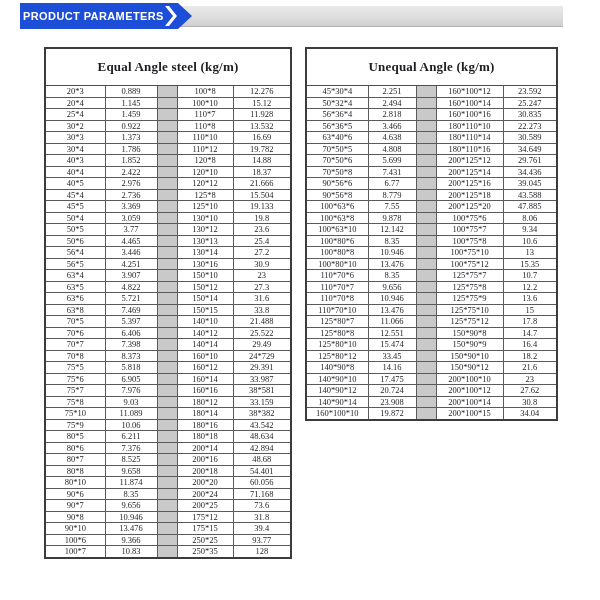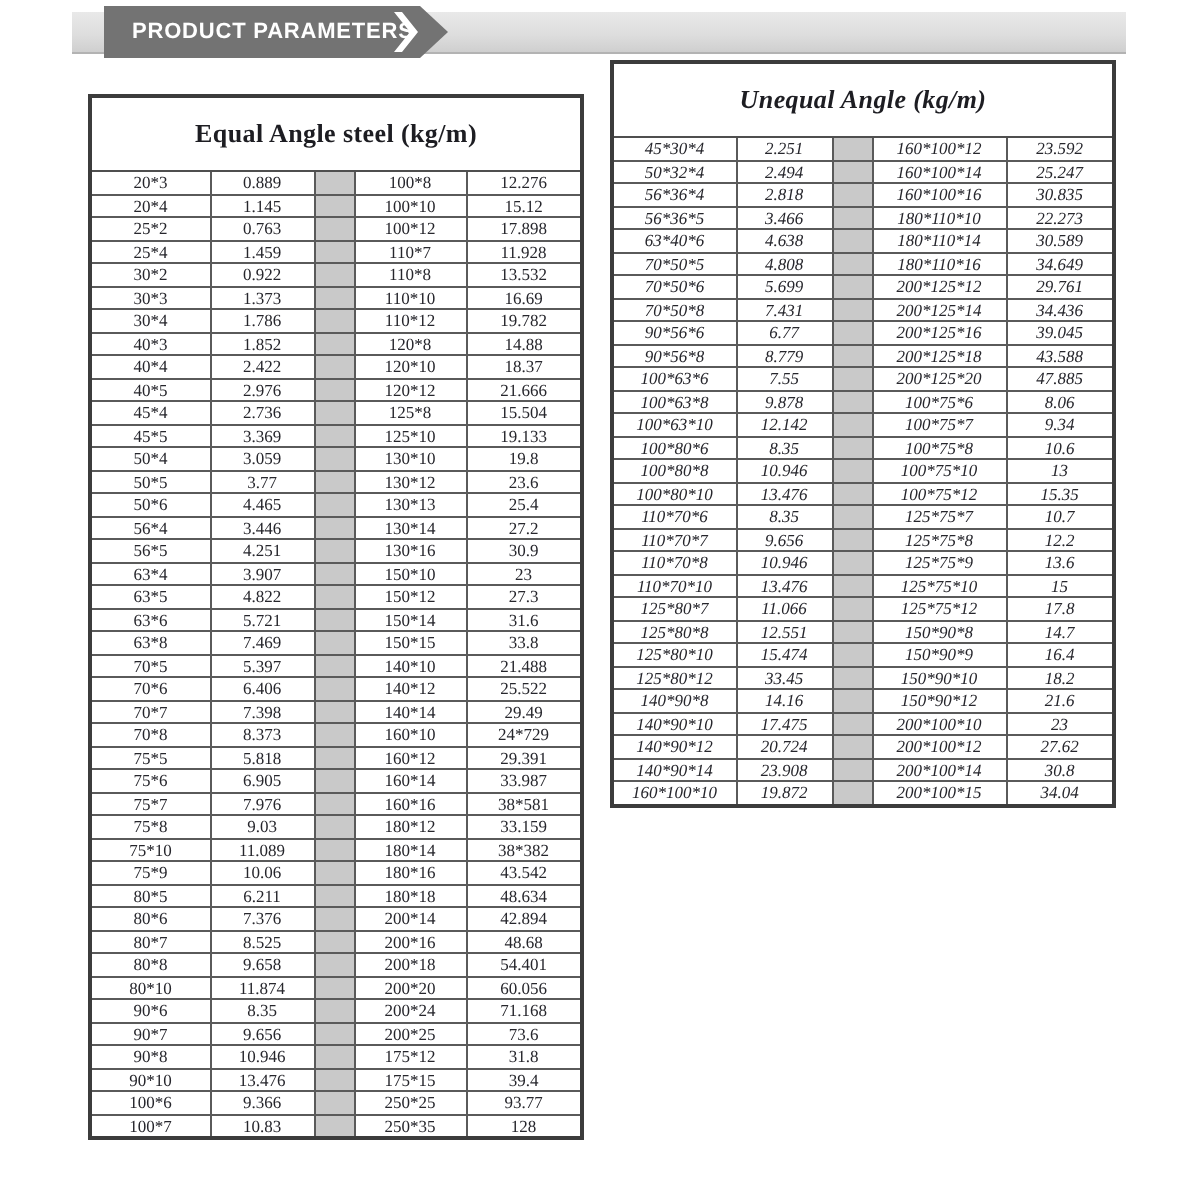--- a/index.html
+++ b/index.html
@@ -14,10 +14,10 @@
     border-bottom:1px solid #b3b3b3;
   }
   .ribbon{
-    position:absolute;left:52px;top:3px;width:172px;height:26px;
-    background:#737373;
+    position:absolute;left:20px;top:3px;width:172px;height:26px;
+    background:#1d4ed8;
     clip-path:polygon(0 0,158px 0,172px 13px,158px 26px,0 26px);
-    display:flex;align-items:center;box-sizing:border-box;padding-left:14px;
+    display:flex;align-items:center;box-sizing:border-box;padding-left:3px;
   }
   .ribbon-label{
     color:#ffffff;font-family:"Liberation Sans","DejaVu Sans",sans-serif;

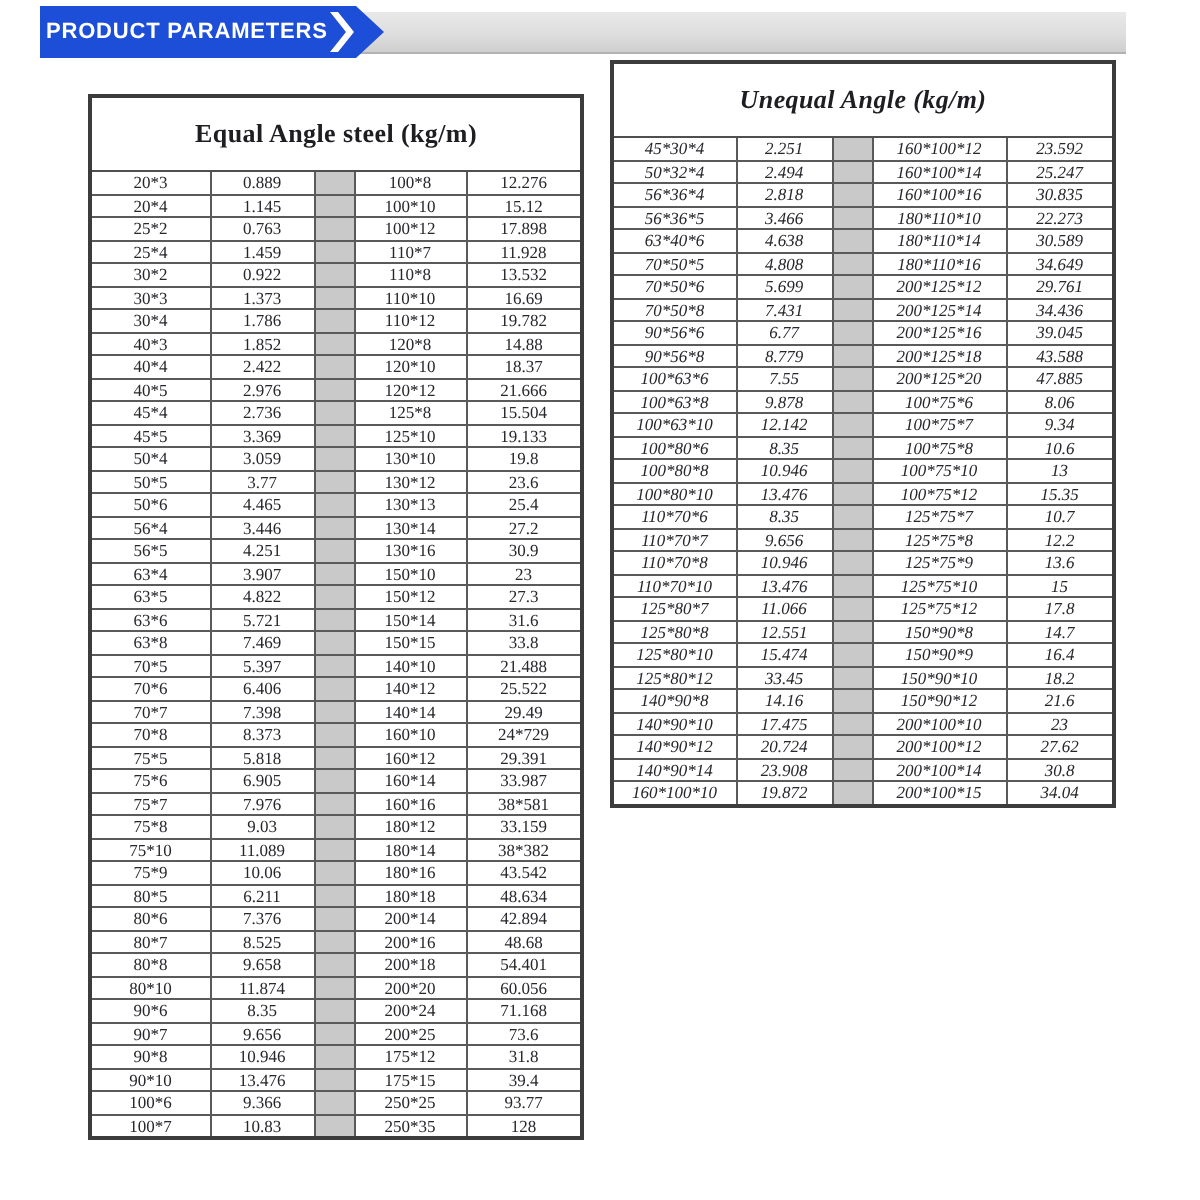--- a/index.html
+++ b/index.html
@@ -34,7 +34,7 @@
     background:#ffffff;border:2px solid #3c3c3c;
   }
   #equal-table{left:44px;top:47px;width:246px;}
-  #unequal-table{left:305px;top:30px;width:251px;font-style:italic;}
+  #unequal-table{left:305px;top:47px;width:251px;}
   .ptable th{
     border:1px solid #4f4f4f;height:36px;text-align:center;vertical-align:middle;
     font-size:13px;font-weight:bold;color:#1d1d22;letter-spacing:0.2px;padding:0;

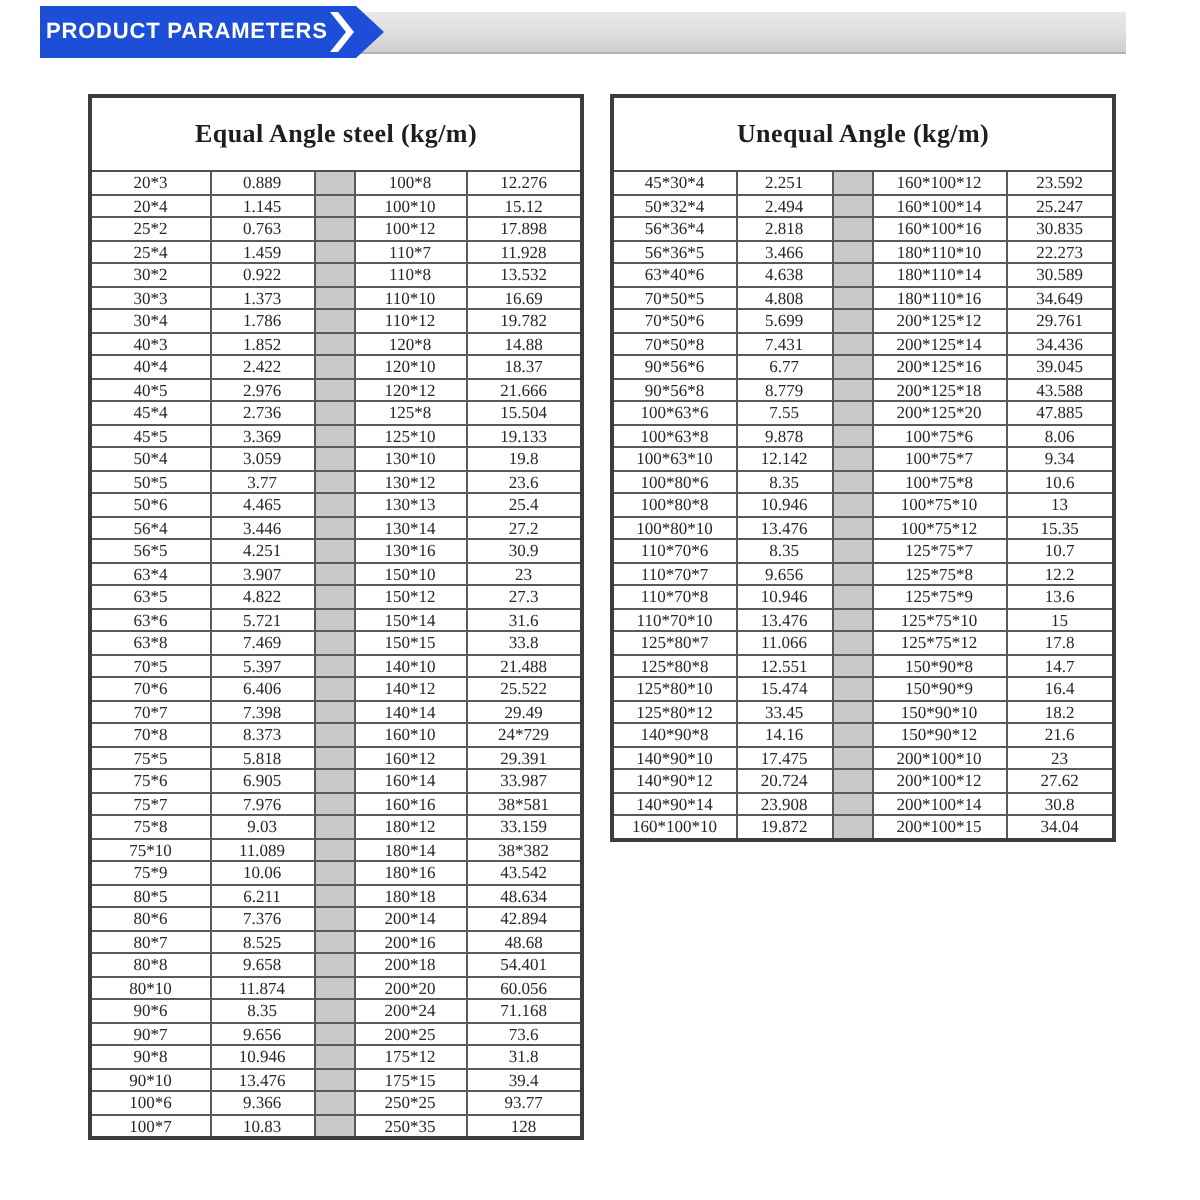--- a/index.html
+++ b/index.html
@@ -88,13 +88,6 @@
           <td>15.12</td>
         </tr>
         <tr>
-          <td>25*2</td>
-          <td>0.763</td>
-          <td class="spacer"></td>
-          <td>100*12</td>
-          <td>17.898</td>
-        </tr>
-        <tr>
           <td>25*4</td>
           <td>1.459</td>
           <td class="spacer"></td>

